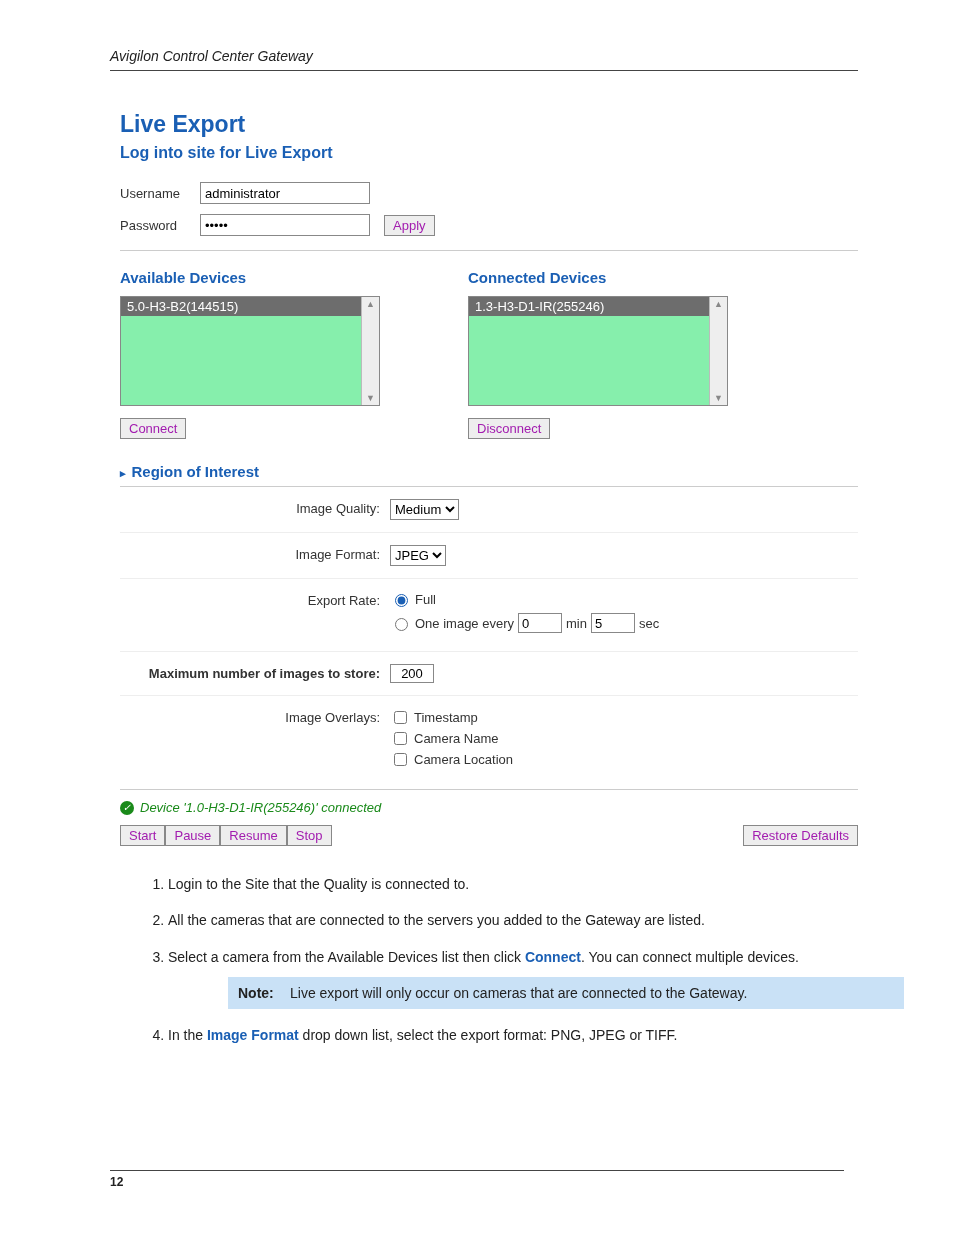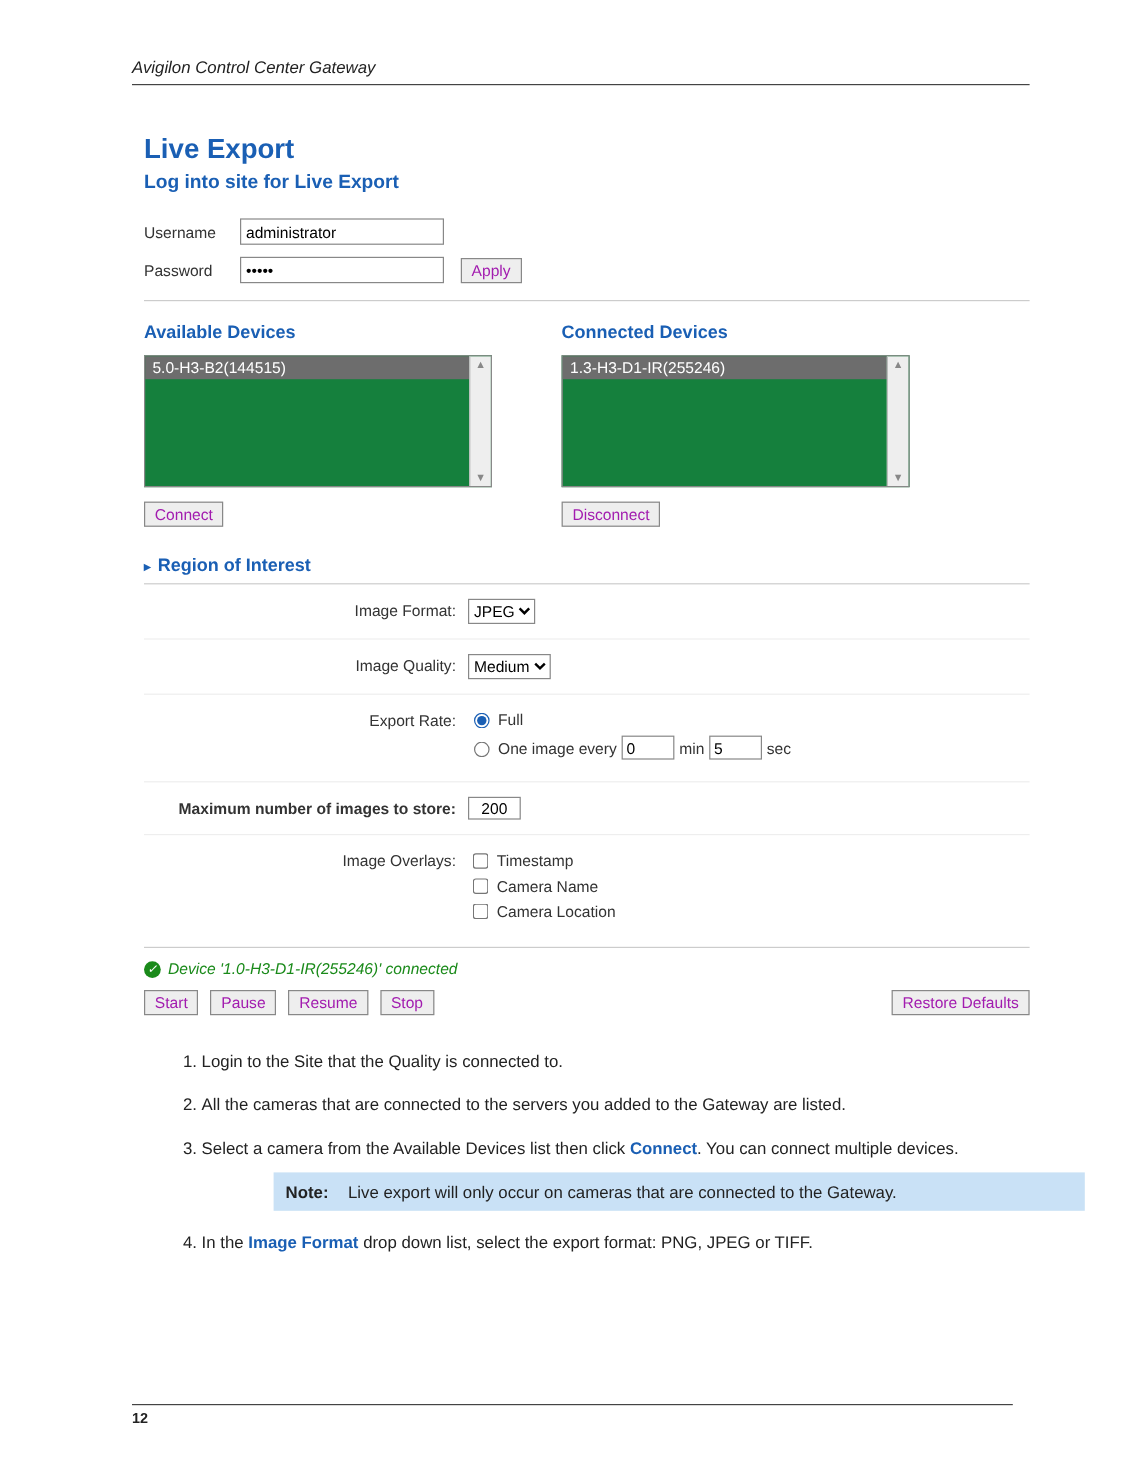--- a/index.html
+++ b/index.html
@@ -56,8 +56,8 @@
   .dev-col { width: 290px; }
   .dev-col h3 { color:#1a5fb4; font-size:15px; font-weight:bold; margin:0 0 10px 0; }
   .listbox {
-    width: 290px; height: 110px;
-    border: 1px solid #888; position: relative; background:#15803d;
+    width: 260px; height: 110px;
+    border: 1px solid #888; position: relative; background:#86efac;
   }
   .listbox .scroll { position:absolute; right:0; top:0; bottom:0; width:18px; background:#eee; border-left:1px solid #bbb; display:flex; flex-direction:column; justify-content:space-between; align-items:center; font-size:9px; color:#888; }
   .listbox .scroll span { padding:2px 0; }

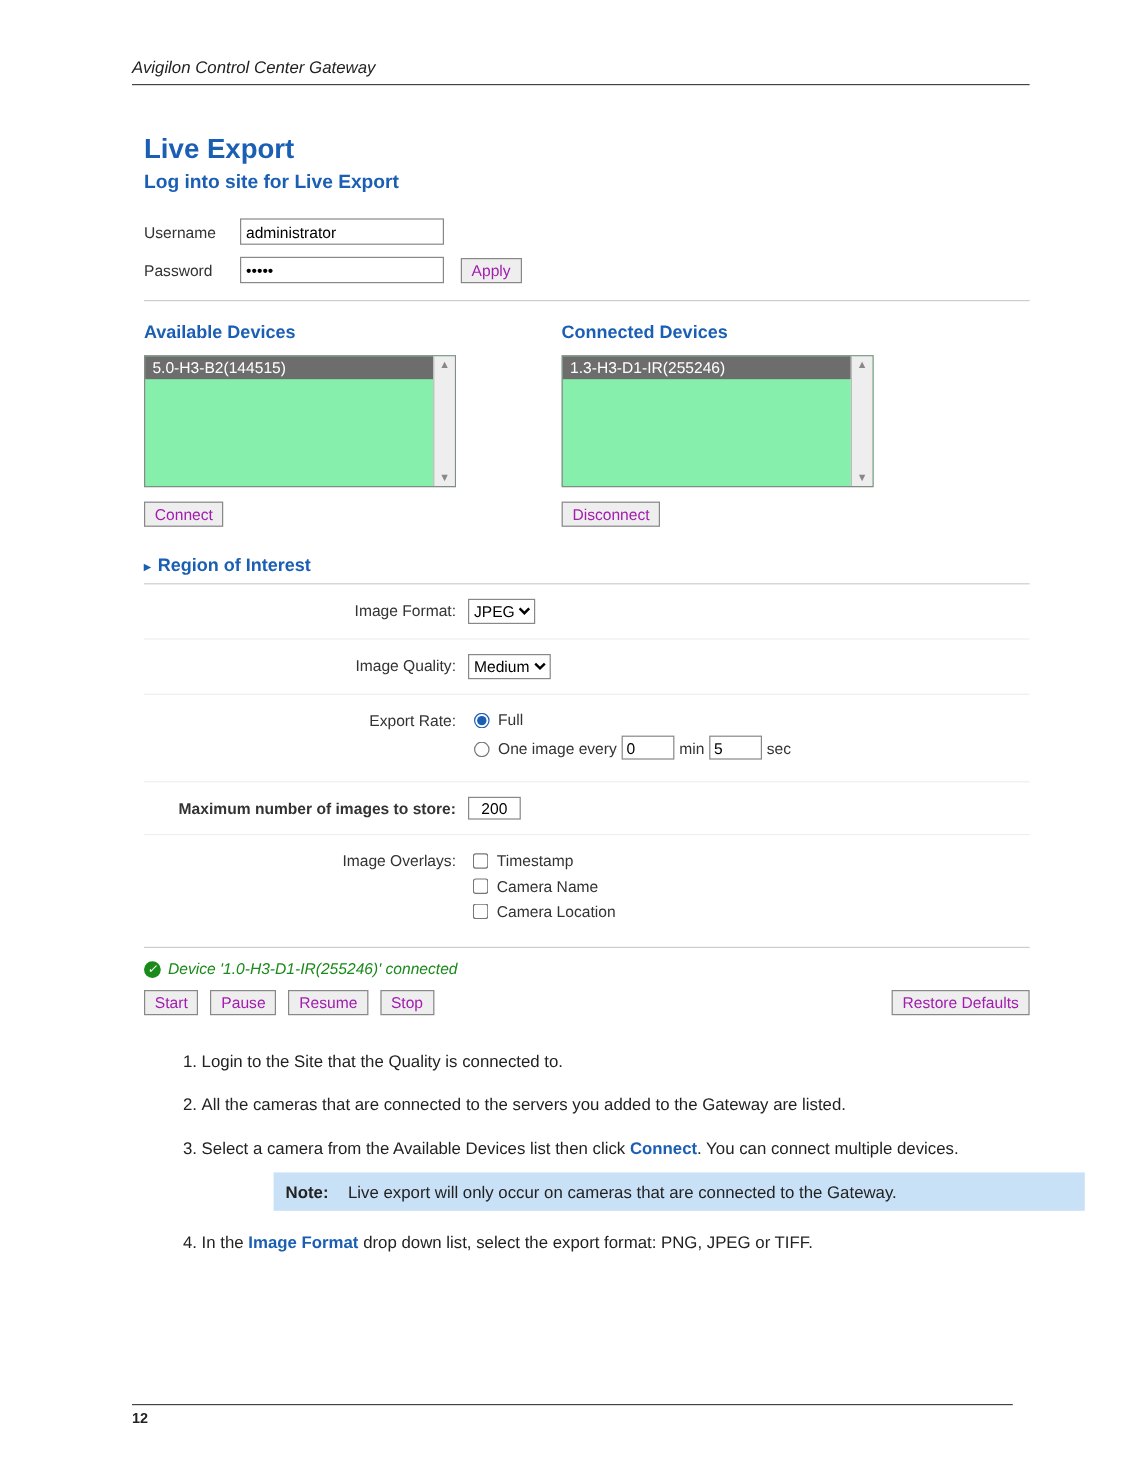--- a/index.html
+++ b/index.html
@@ -156,18 +156,18 @@
 
     <div class="settings">
       <div class="srow">
+        <div class="slabel">Image Quality:</div>
+        <div class="sval">
+          <select>
+            <option>Medium</option>
+          </select>
+        </div>
+      </div>
+      <div class="srow">
         <div class="slabel">Image Format:</div>
         <div class="sval">
           <select>
             <option>JPEG</option>
-          </select>
-        </div>
-      </div>
-      <div class="srow">
-        <div class="slabel">Image Quality:</div>
-        <div class="sval">
-          <select>
-            <option>Medium</option>
           </select>
         </div>
       </div>

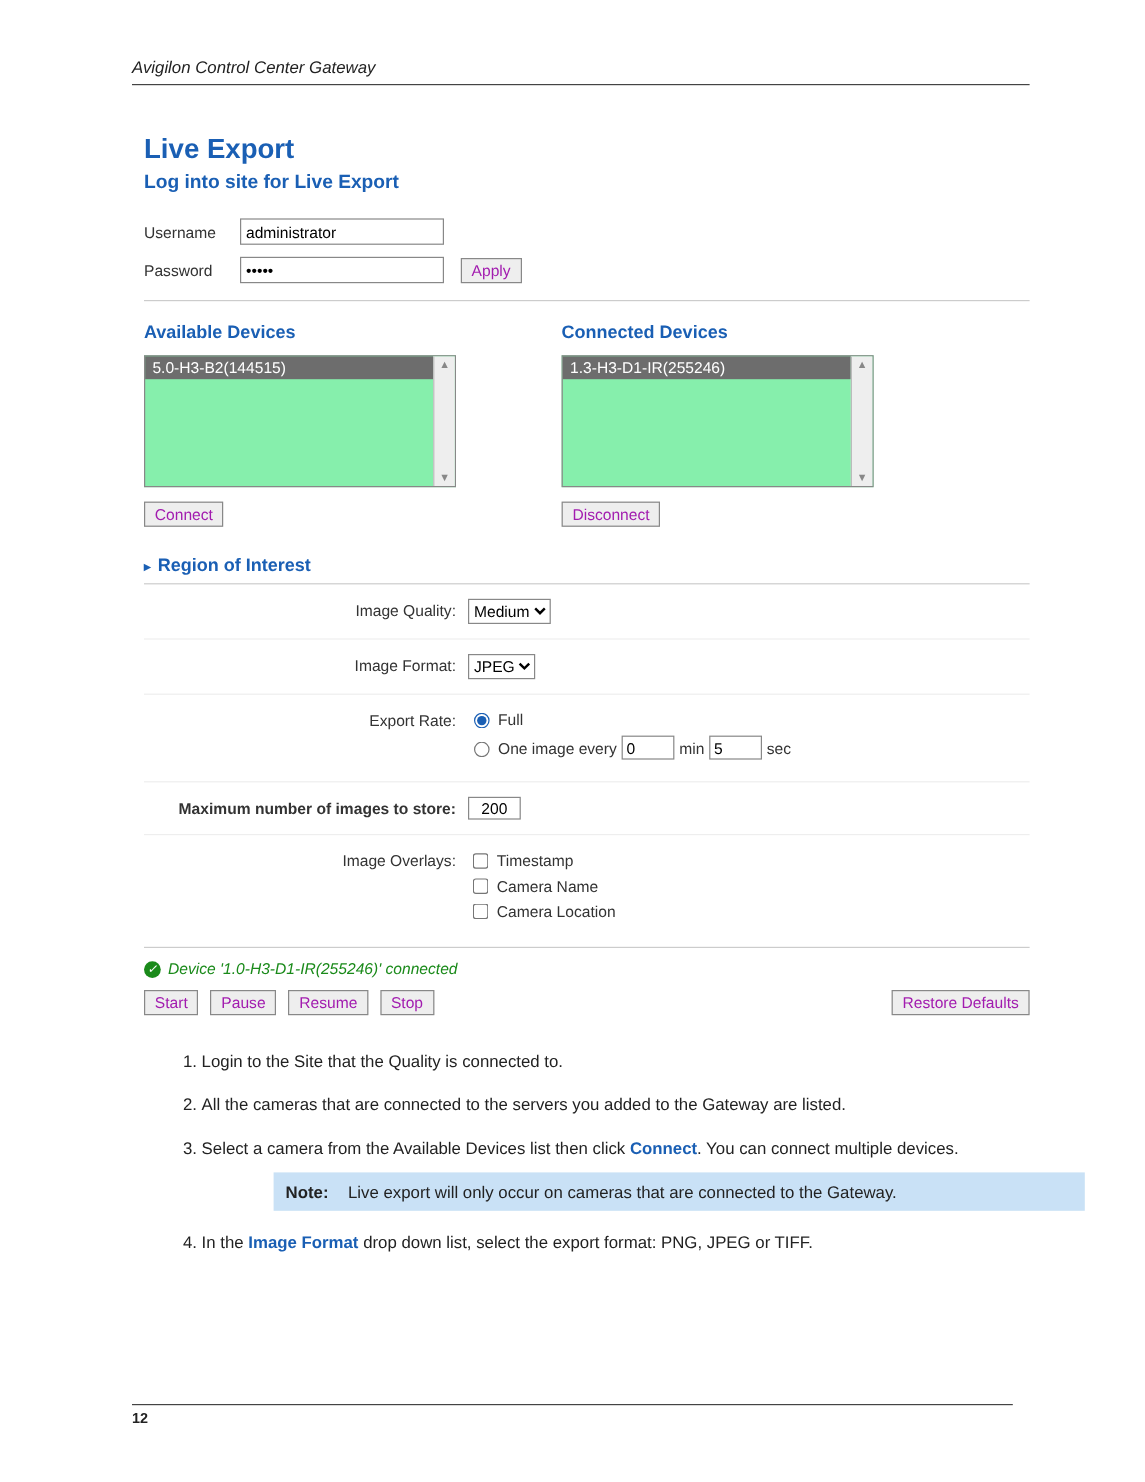--- a/index.html
+++ b/index.html
@@ -88,7 +88,7 @@
     width:14px; height:14px; border-radius:50%; background:#1a8a1a;
     color:#fff; font-size:10px; display:flex; align-items:center; justify-content:center;
   }
-  .action-bar { display:flex; align-items:flex-end; gap:10px; margin-top:10px; }
+  .action-bar { display:flex; align-items:flex-end; margin-top:10px; }
   .action-bar .spacer { flex:1; }
   ol.steps { margin: 28px 0 0 0; padding-left: 48px; font-size:14px; color:#222; }
   ol.steps li { margin-bottom: 16px; line-height:1.45; }

